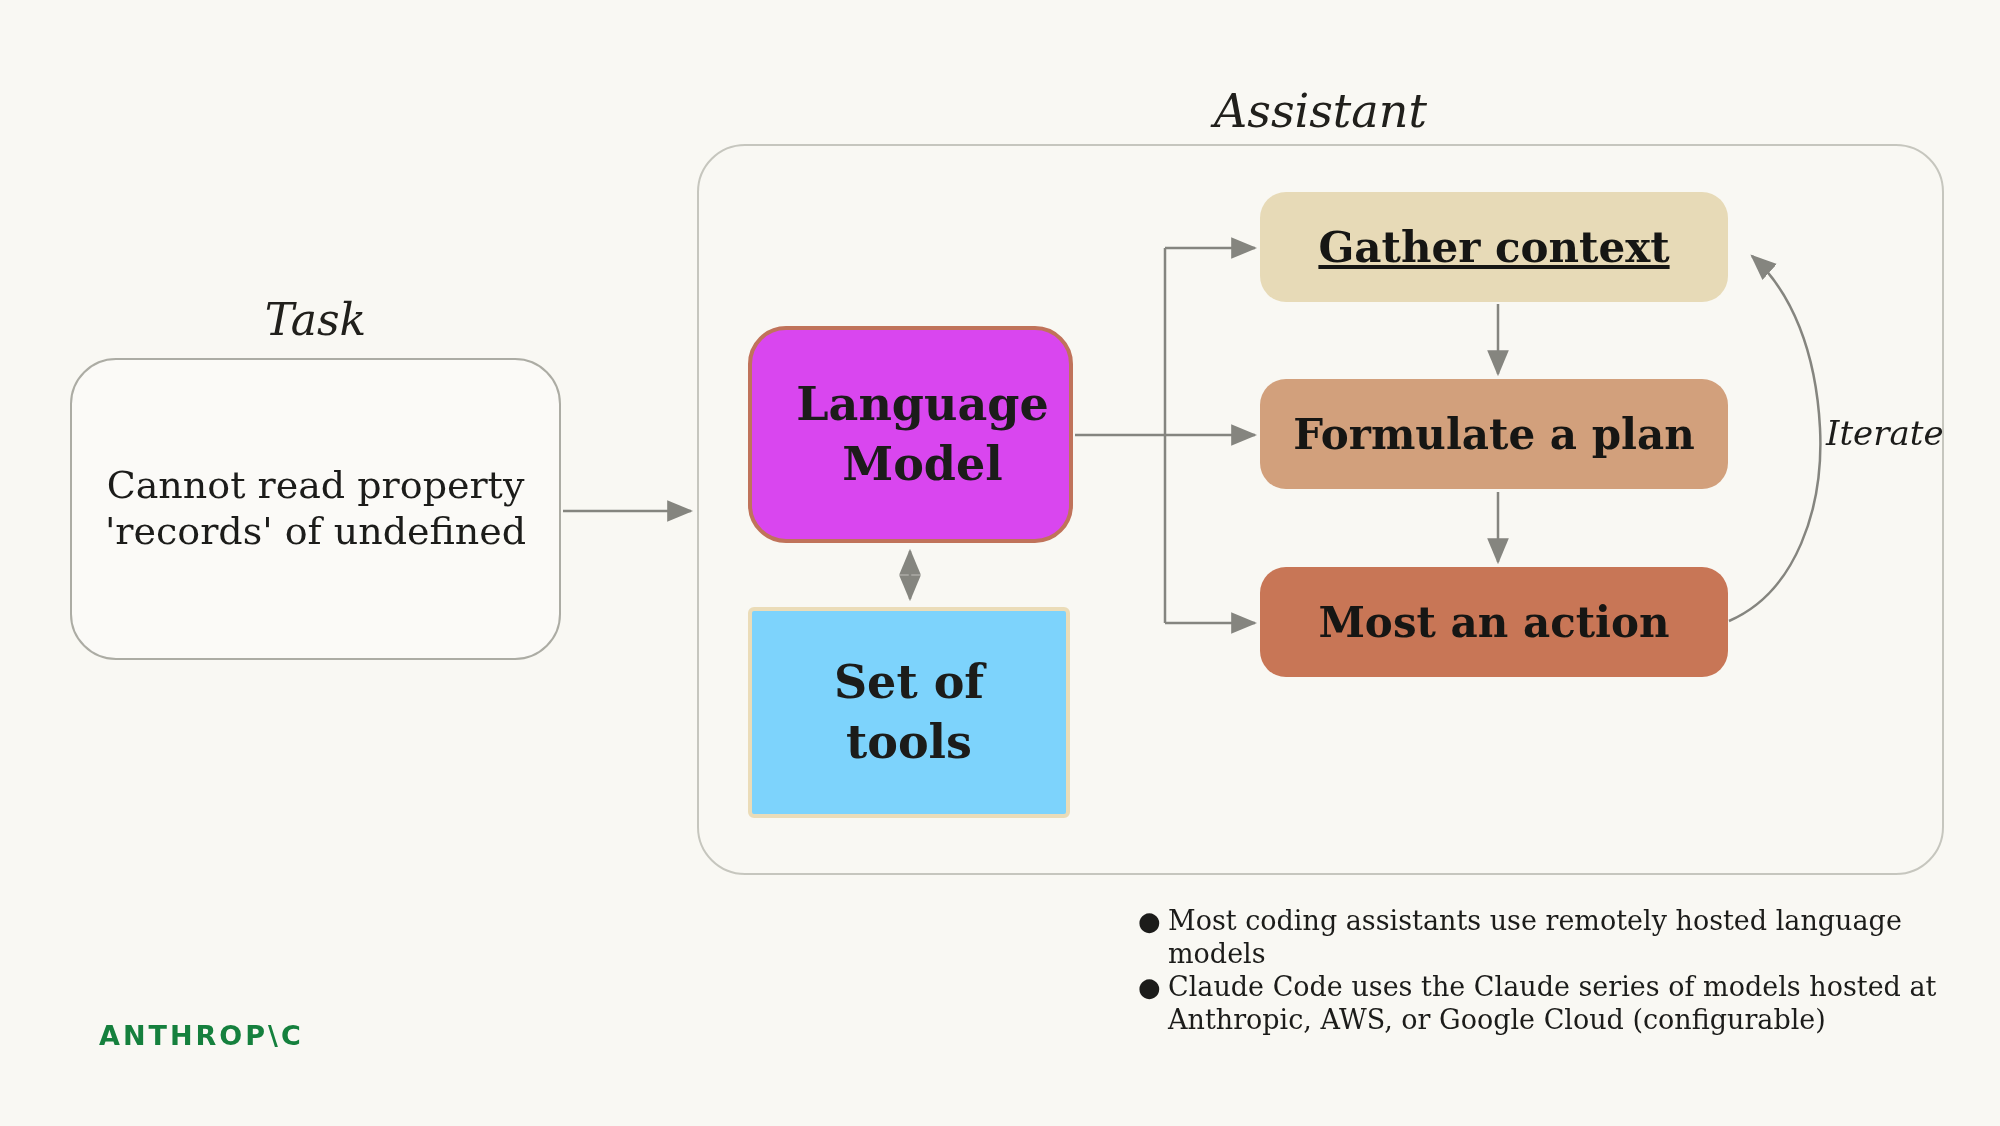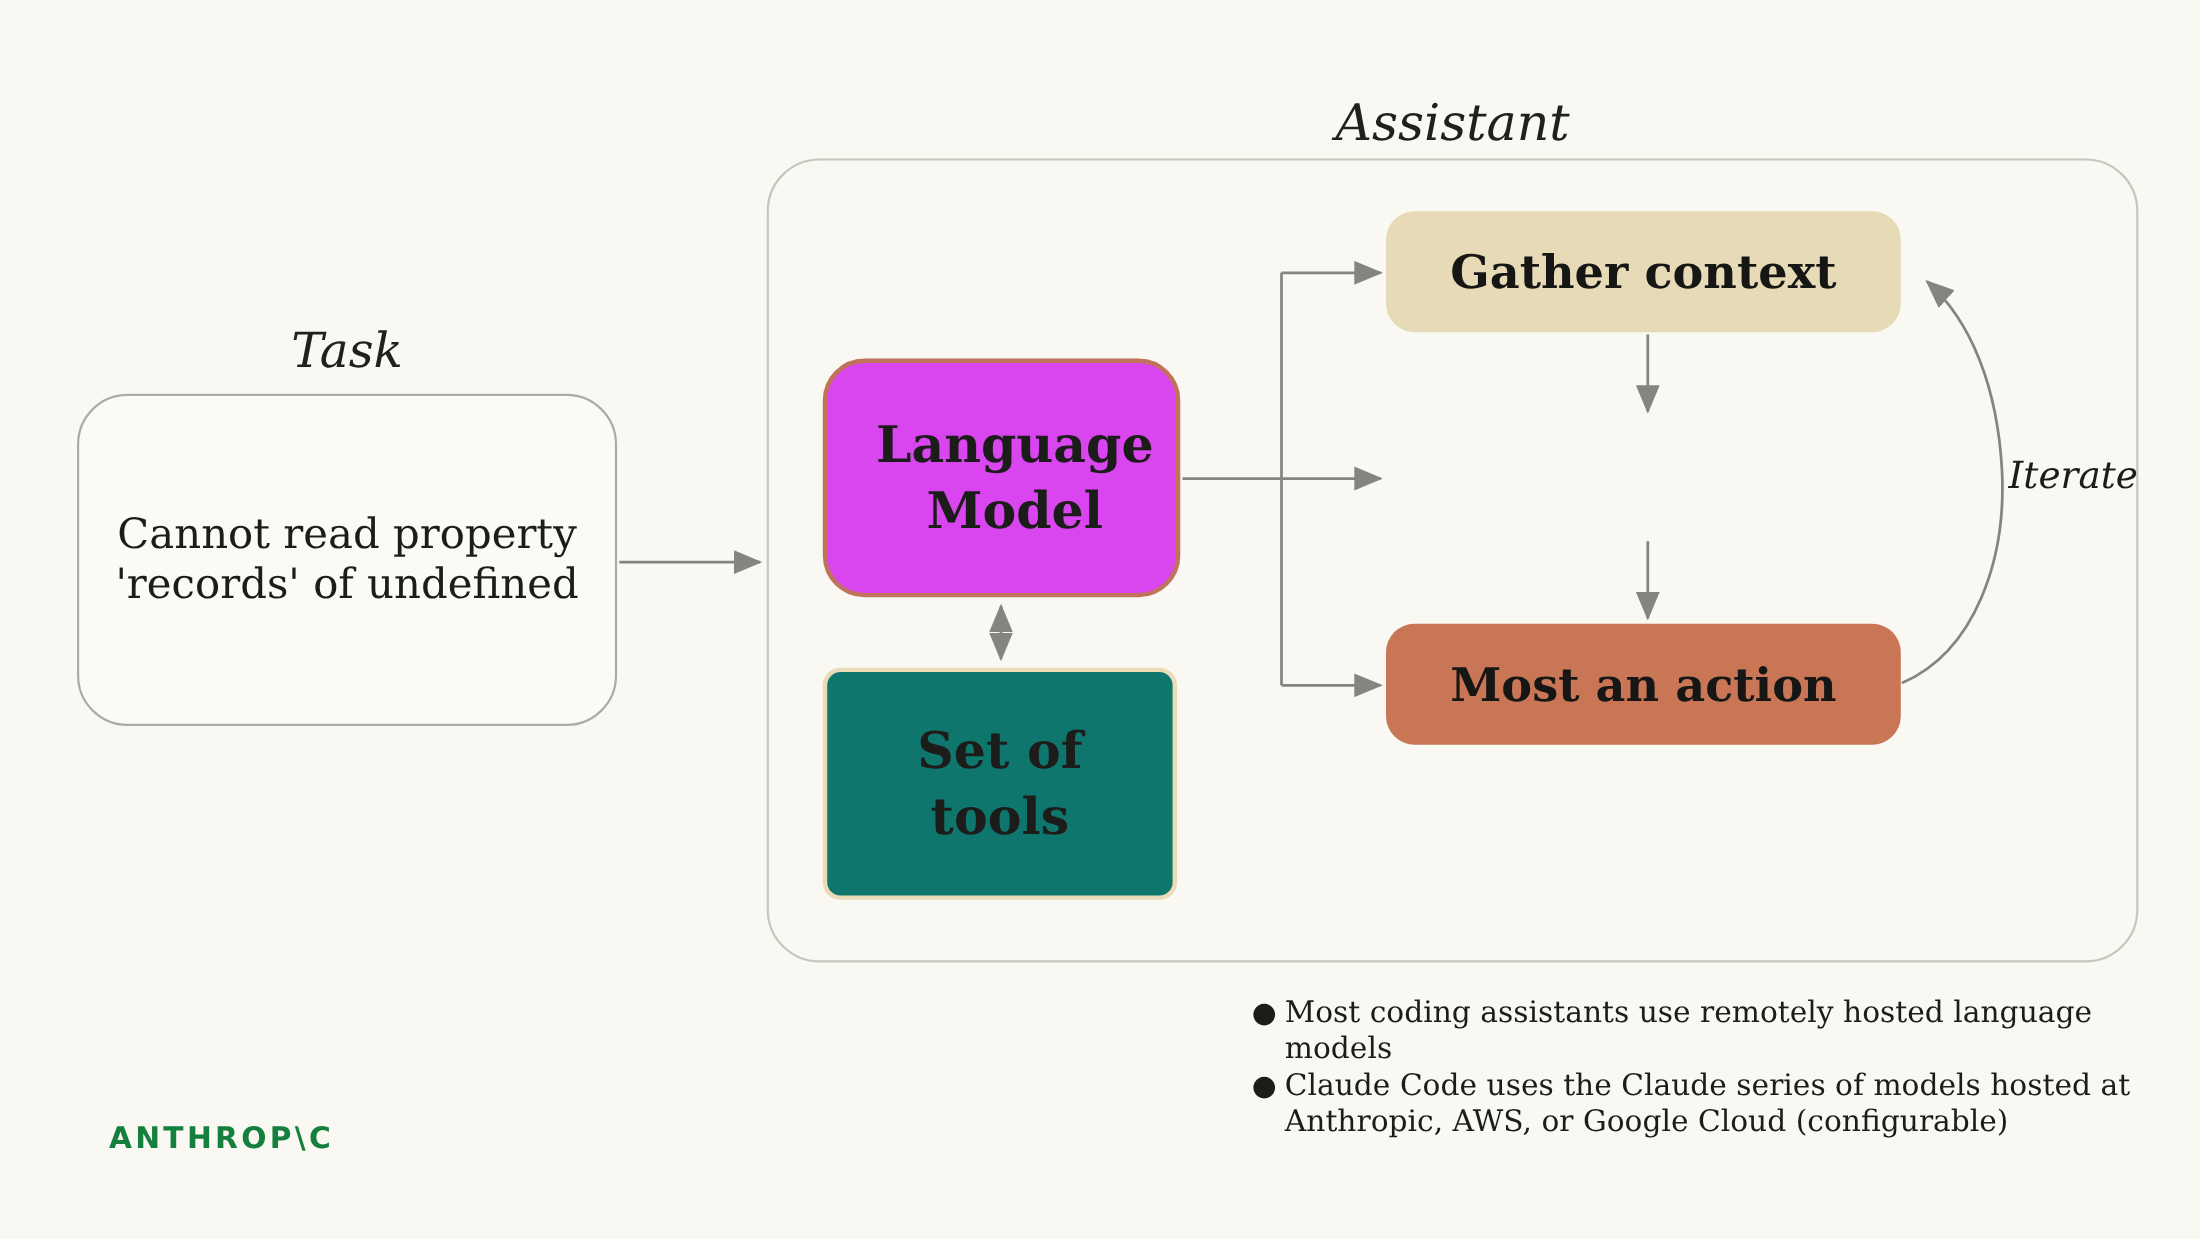--- a/index.html
+++ b/index.html
@@ -40,7 +40,7 @@
     left:1260px; width:468px; height:110px; border-radius:26px;
     font-size:42px; font-weight:bold; color:#161614;
   }
-  #step-gather { top:192px; background:#E7DAB7; }
+  #step-gather { top:192px; background:#E7DAB7;text-decoration:underline; }
   #step-plan   { top:379px; background:#D2A07C; }
   #step-action { top:567px; background:#C87656; }
 

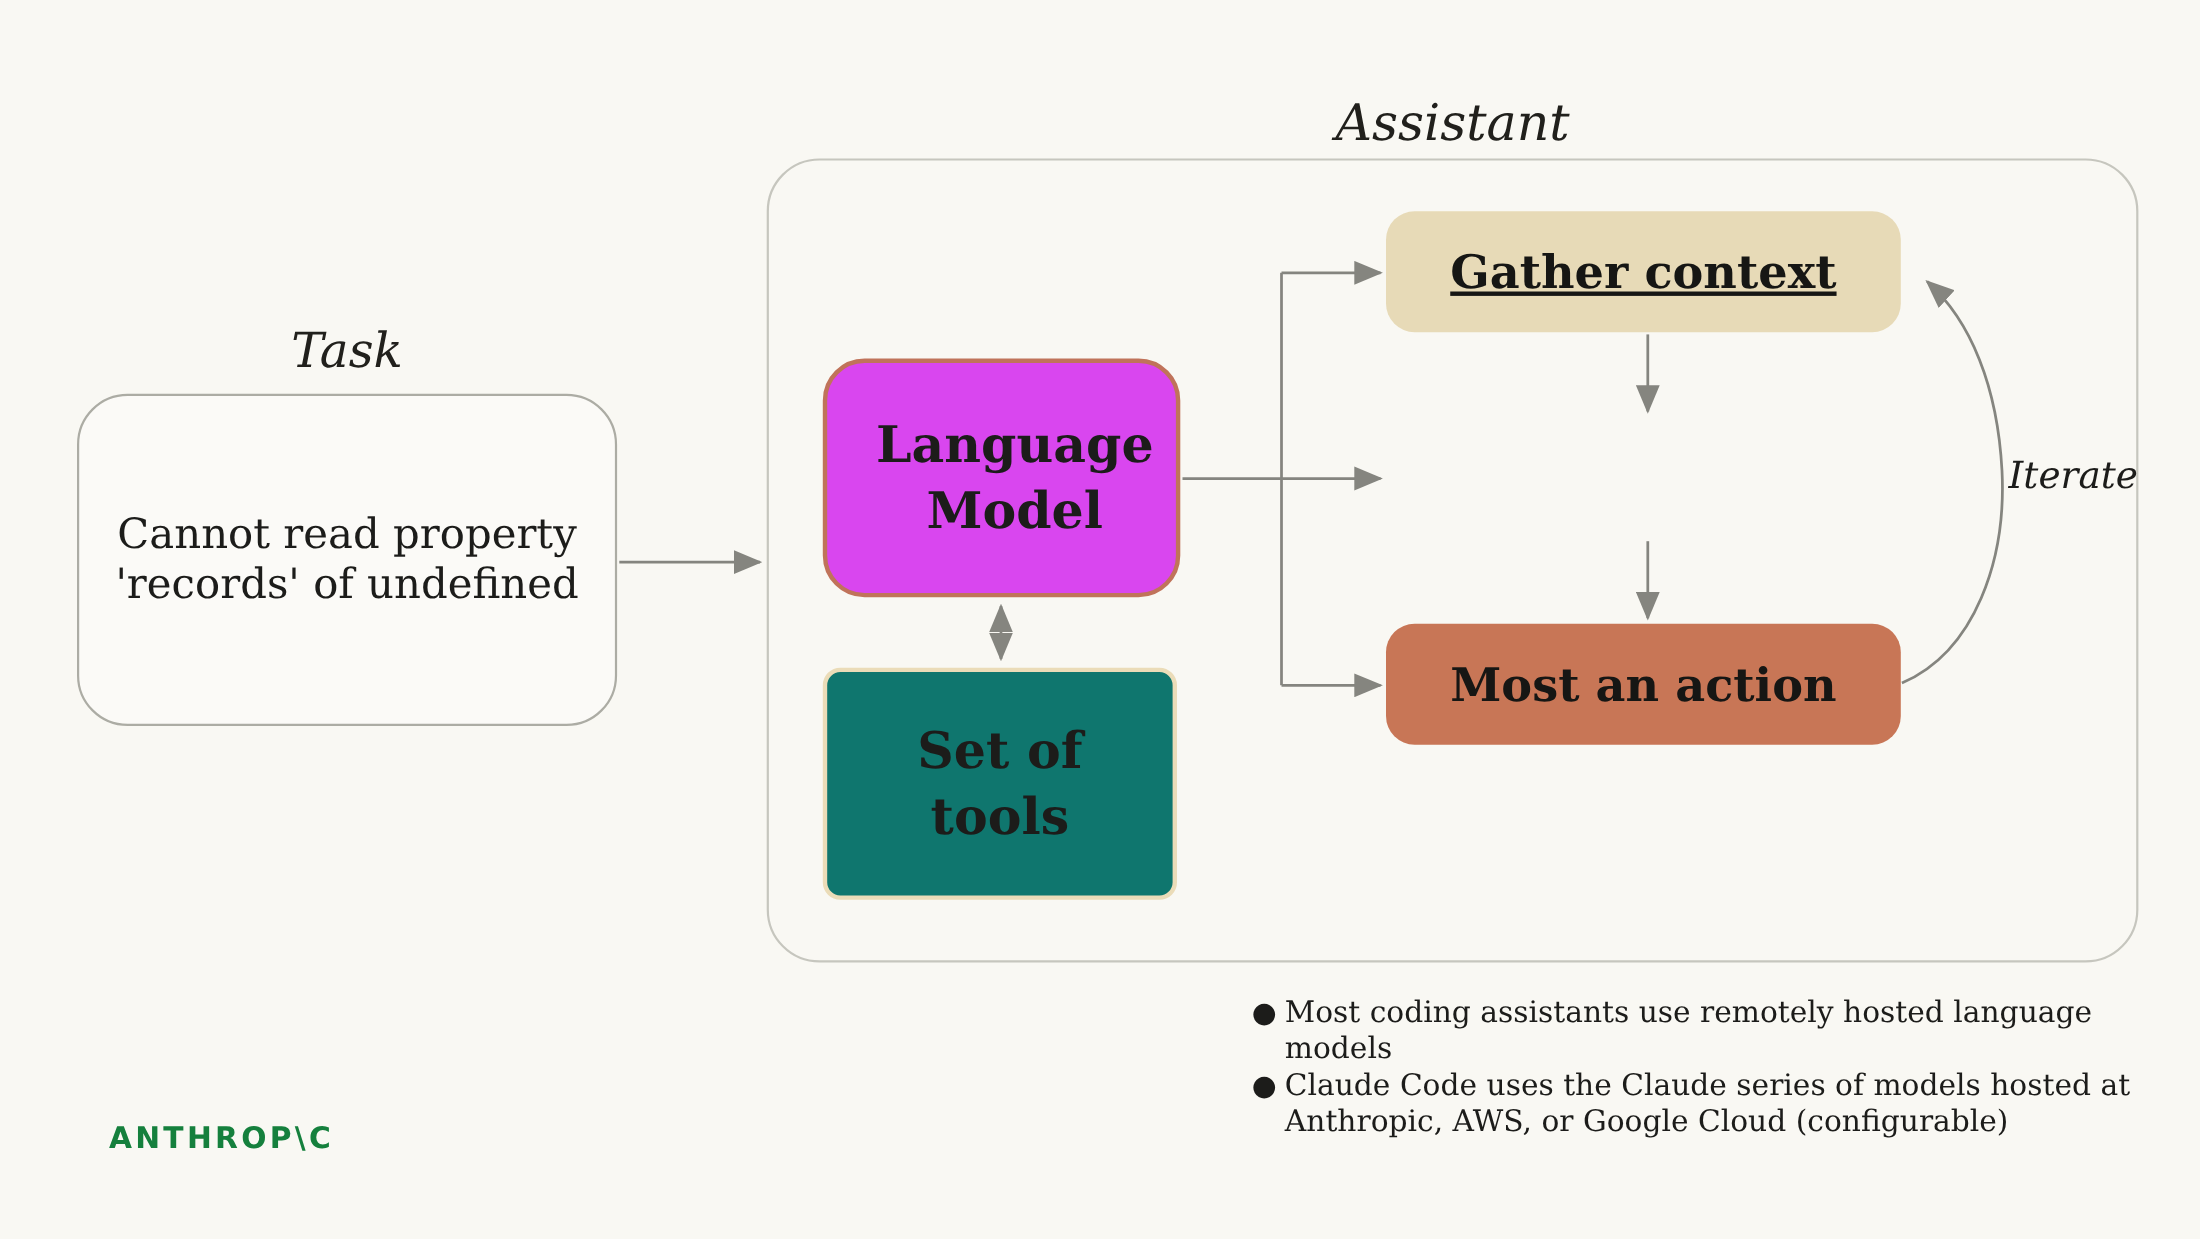--- a/index.html
+++ b/index.html
@@ -108,6 +108,9 @@
     <div>Gather context</div>
   </div>
 
+  <div id="step-plan" class="abs card step">
+    <div>Formulate a plan</div>
+  </div>
 
   <div id="step-action" class="abs card step">
     <div>Most an action</div>

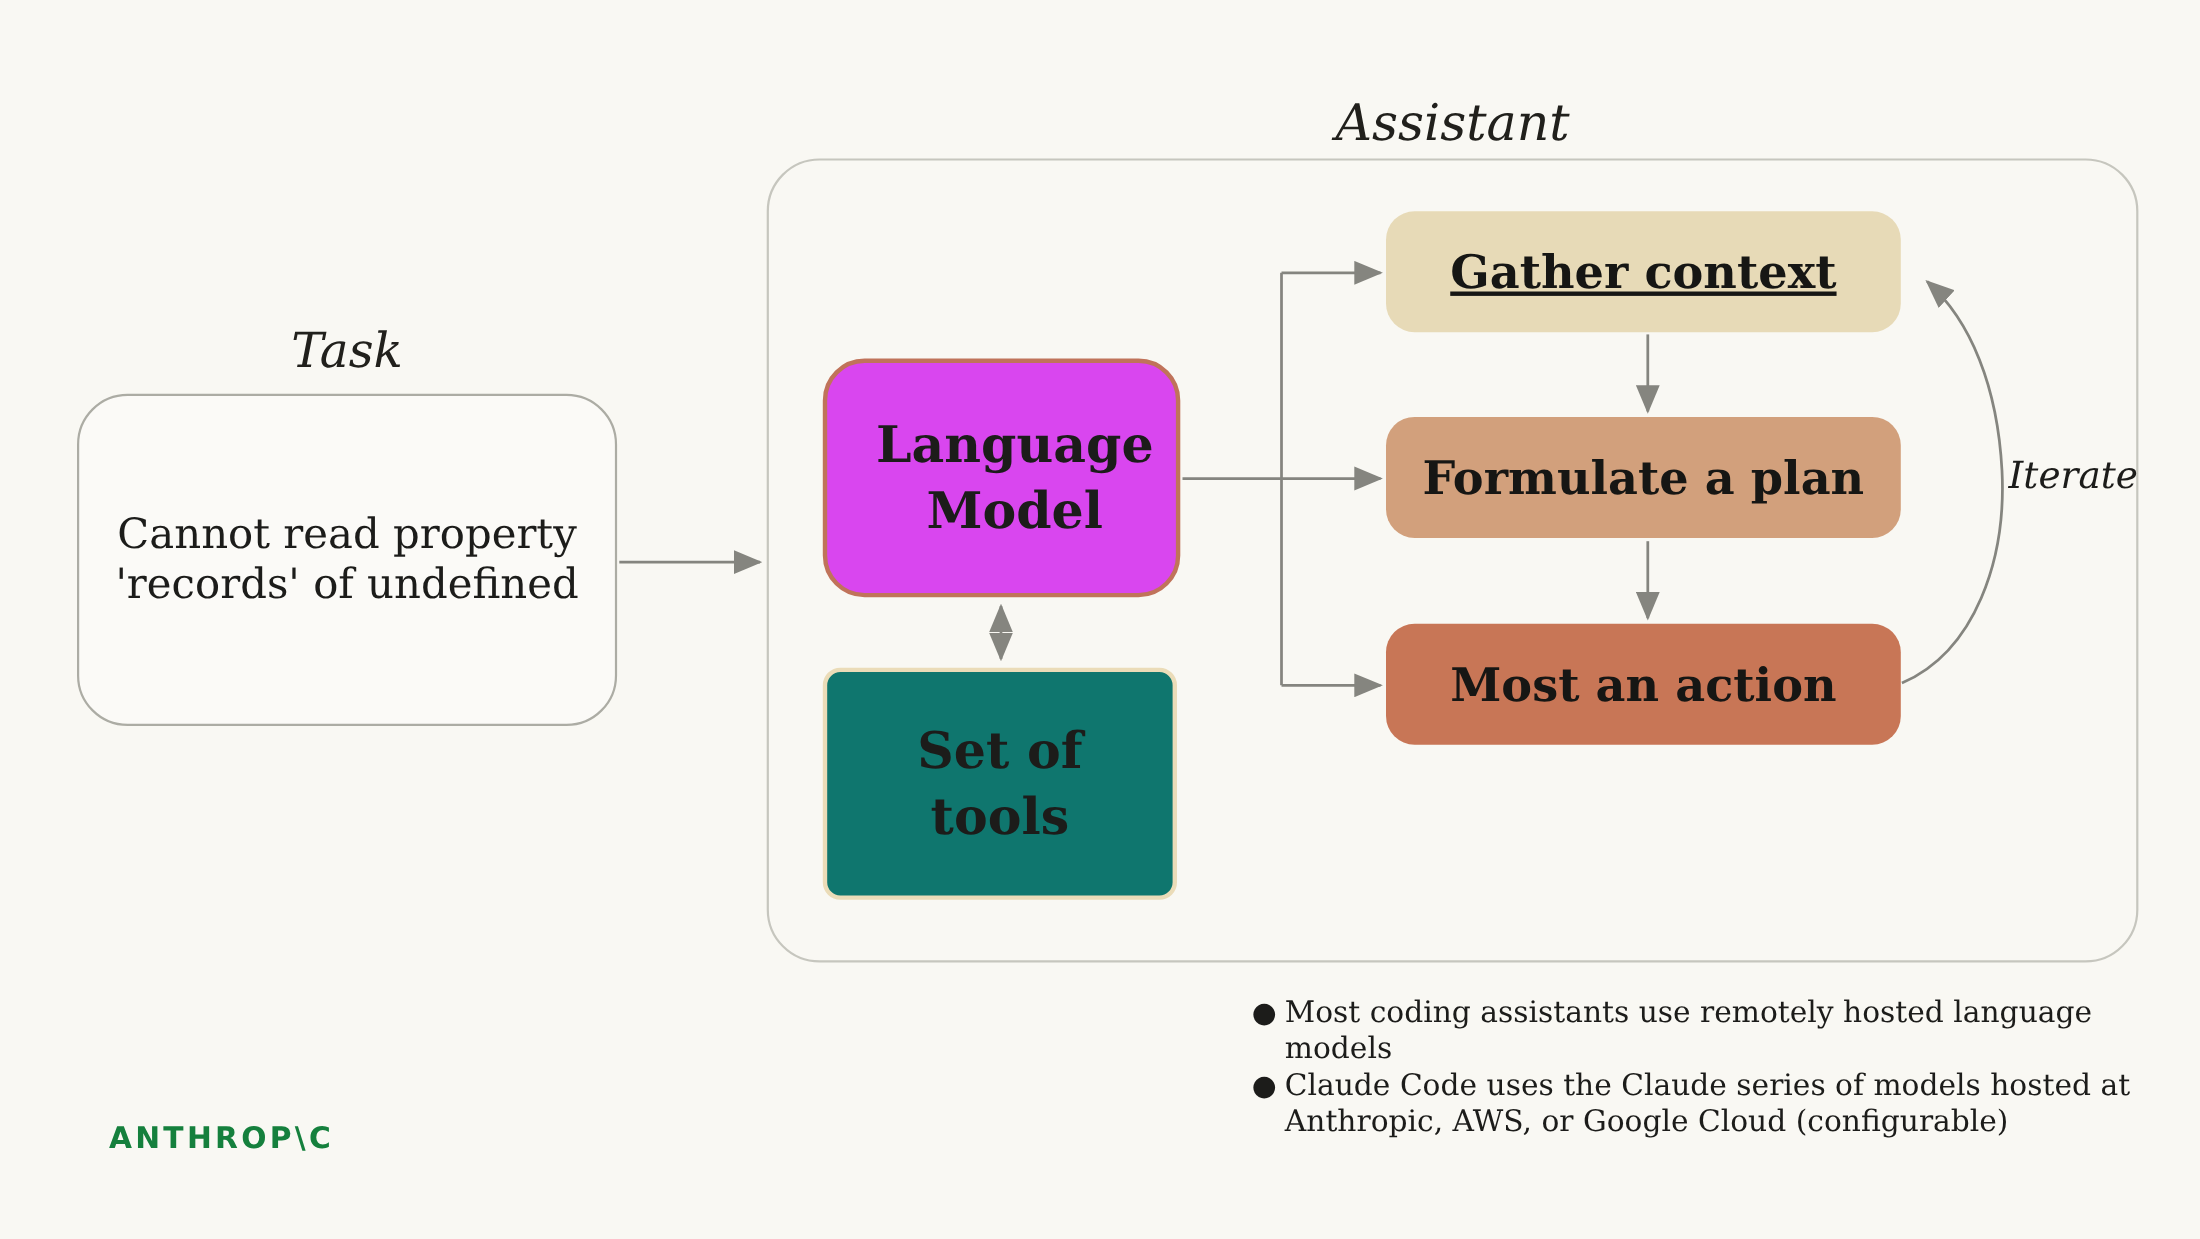--- a/index.html
+++ b/index.html
@@ -32,7 +32,7 @@
   }
   #tools-box {
     left:748px; top:607px; width:322px; height:211px;
-    background:#0f766e; border:4px solid #EBDCB8; border-radius:16px;
+    background:#7dd3fc; border:4px solid #EBDCB8; border-radius:6px;
     font-size:46px; font-weight:bold; line-height:1.3;
   }
 

